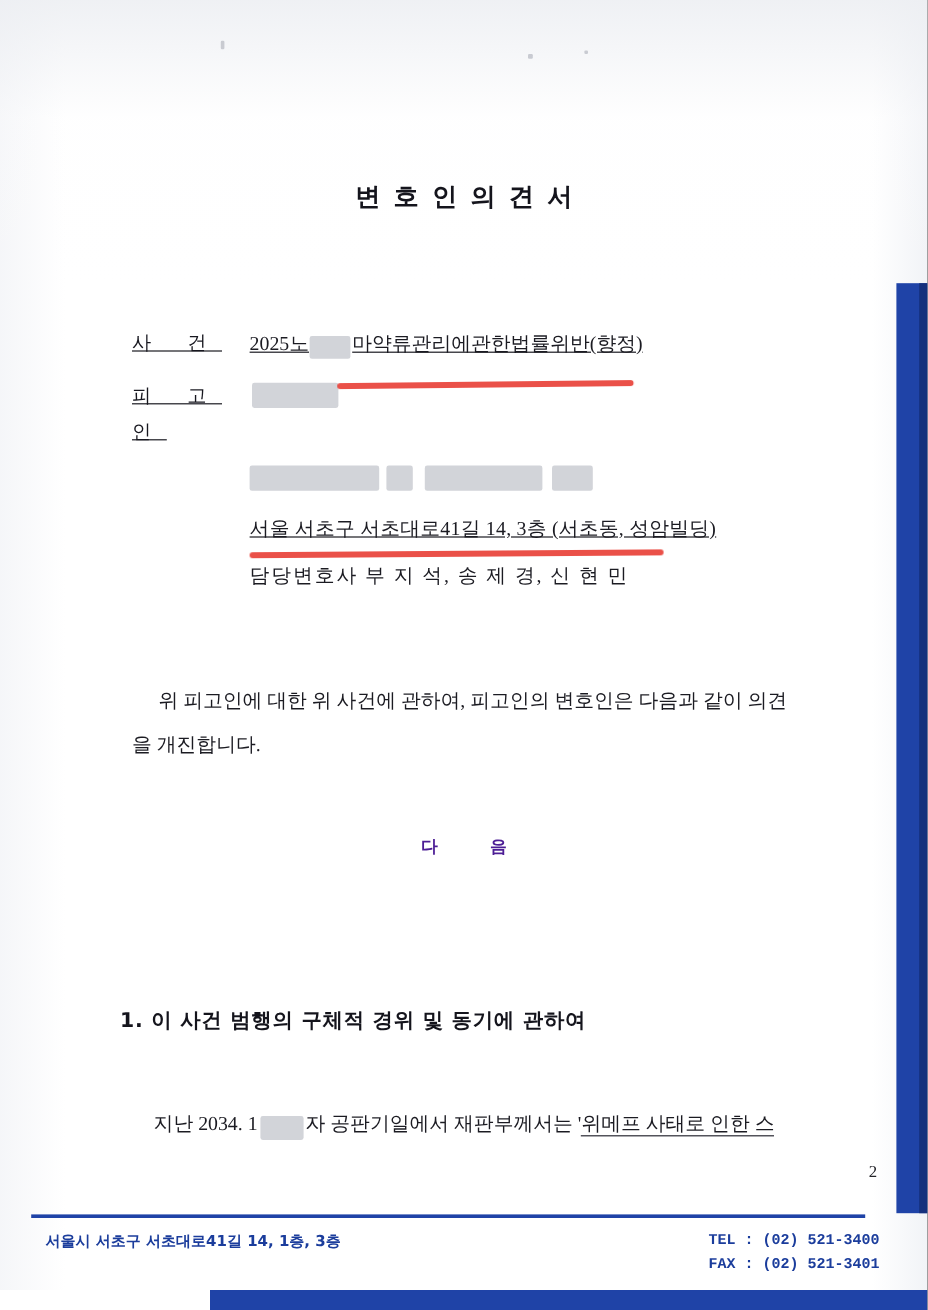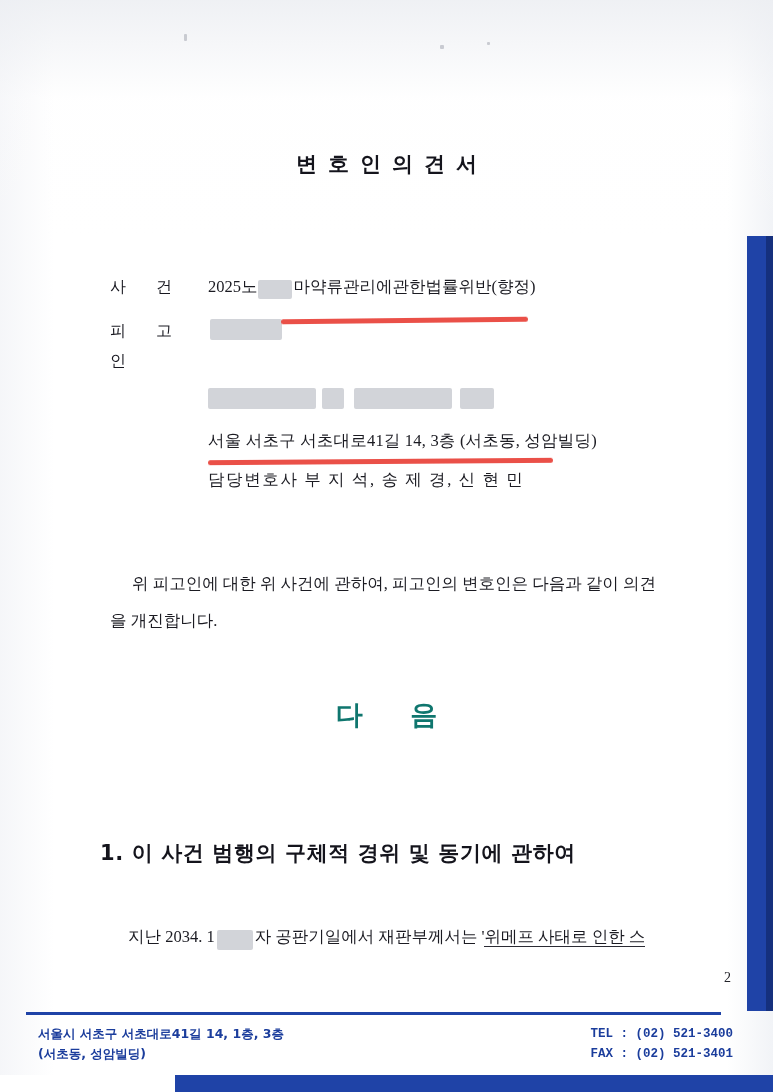--- a/index.html
+++ b/index.html
@@ -77,6 +77,7 @@
     width: 560px;
     font-size: 16.5px;
     line-height: 30px;
+    text-decoration: underline;
   }
   .meta-row {
     display: flex;

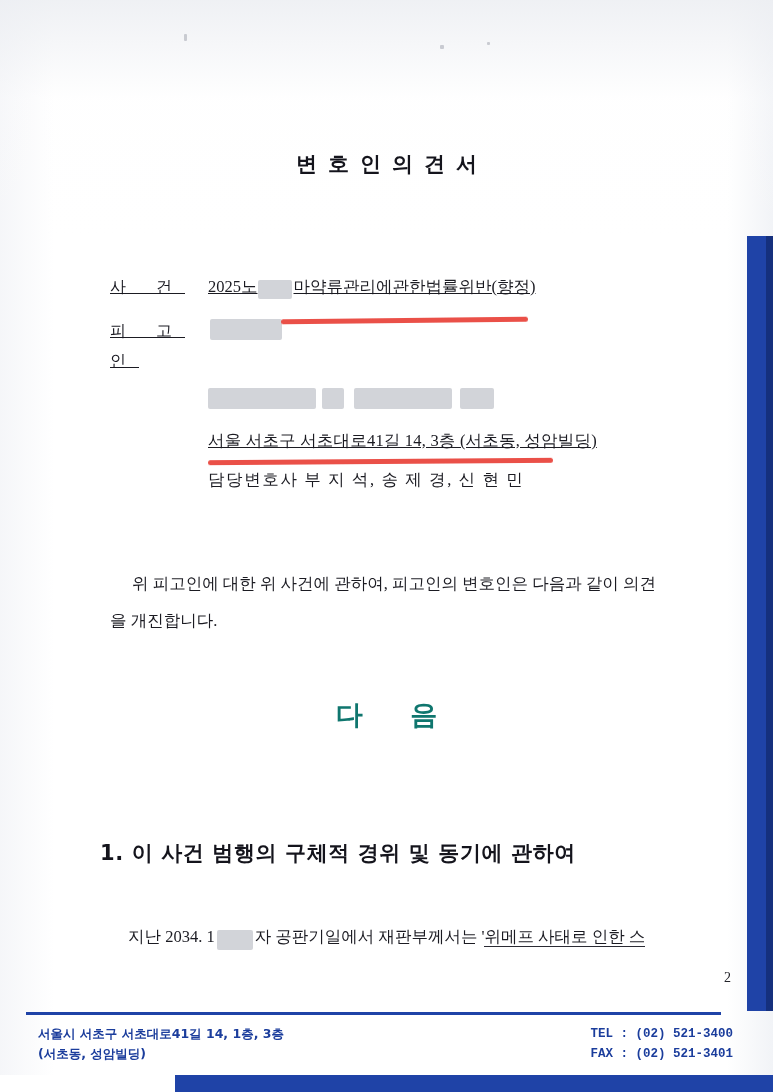--- a/index.html
+++ b/index.html
@@ -163,12 +163,12 @@
     left: 0;
     width: 773px;
     text-align: center;
-    font-size: 27px;
+    font-size: 14px;
     font-weight: 700;
     letter-spacing: 20px;
     text-indent: 20px;
-    color: #0f766e;
-    font-family: Liberation Sans, sans-serif;
+    color: #4c1d95;
+    font-family: Liberation Serif, serif;
   }
 
   

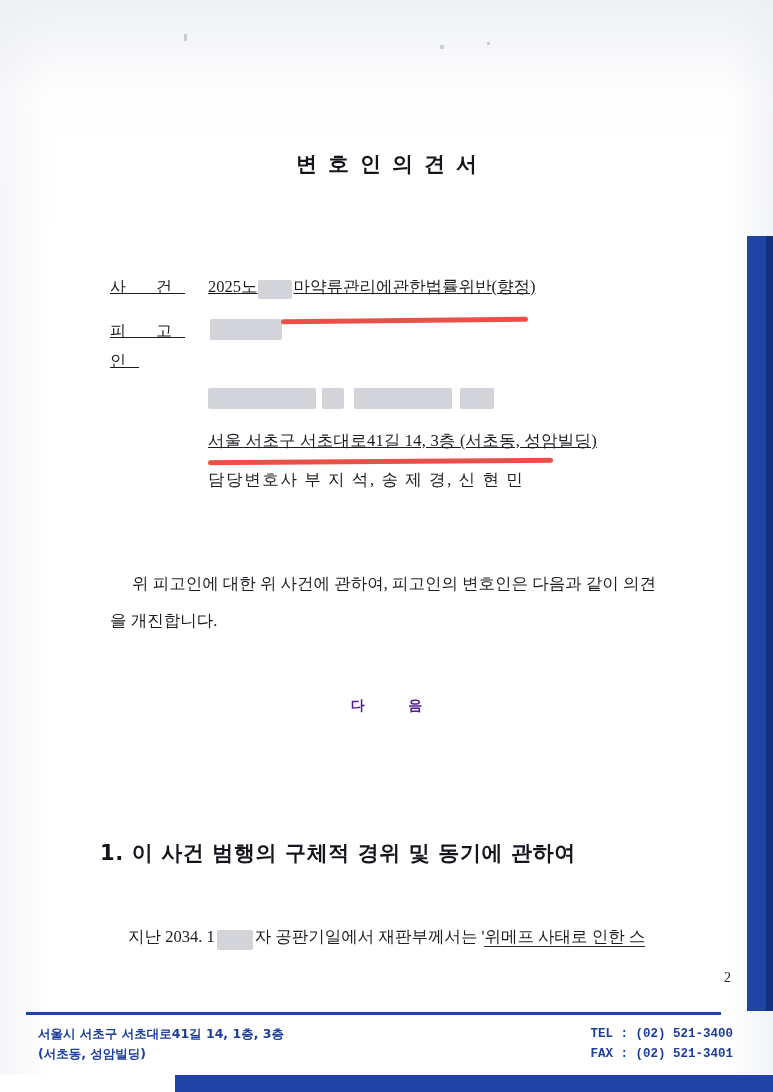--- a/index.html
+++ b/index.html
@@ -176,7 +176,7 @@
     position: absolute;
     top: 839px;
     left: 100px;
-    font-size: 21px;
+    font-size: 17px;
     font-weight: 700;
     letter-spacing: .6px;
     color: #14141c;

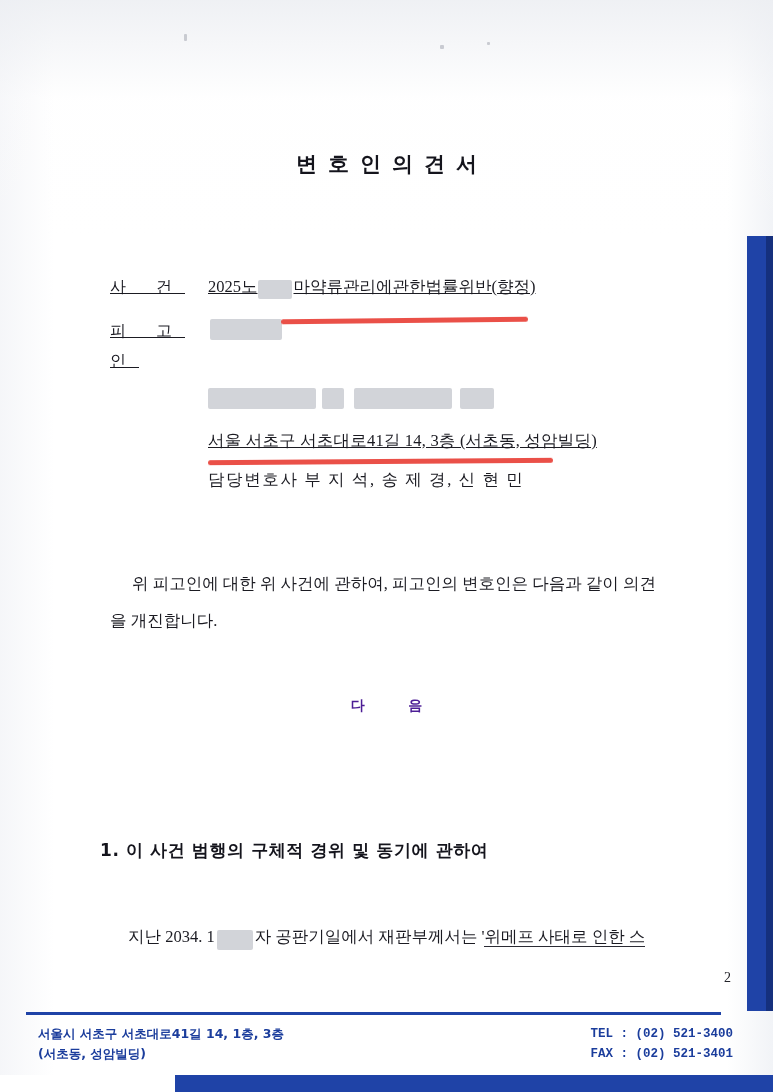--- a/index.html
+++ b/index.html
@@ -383,7 +383,6 @@
   <div class="footer">
     <div class="footer-left">
       <div>서울시 서초구 서초대로41길 14, 1층, 3층</div>
-      <div>(서초동, 성암빌딩)</div>
     </div>
 
 

